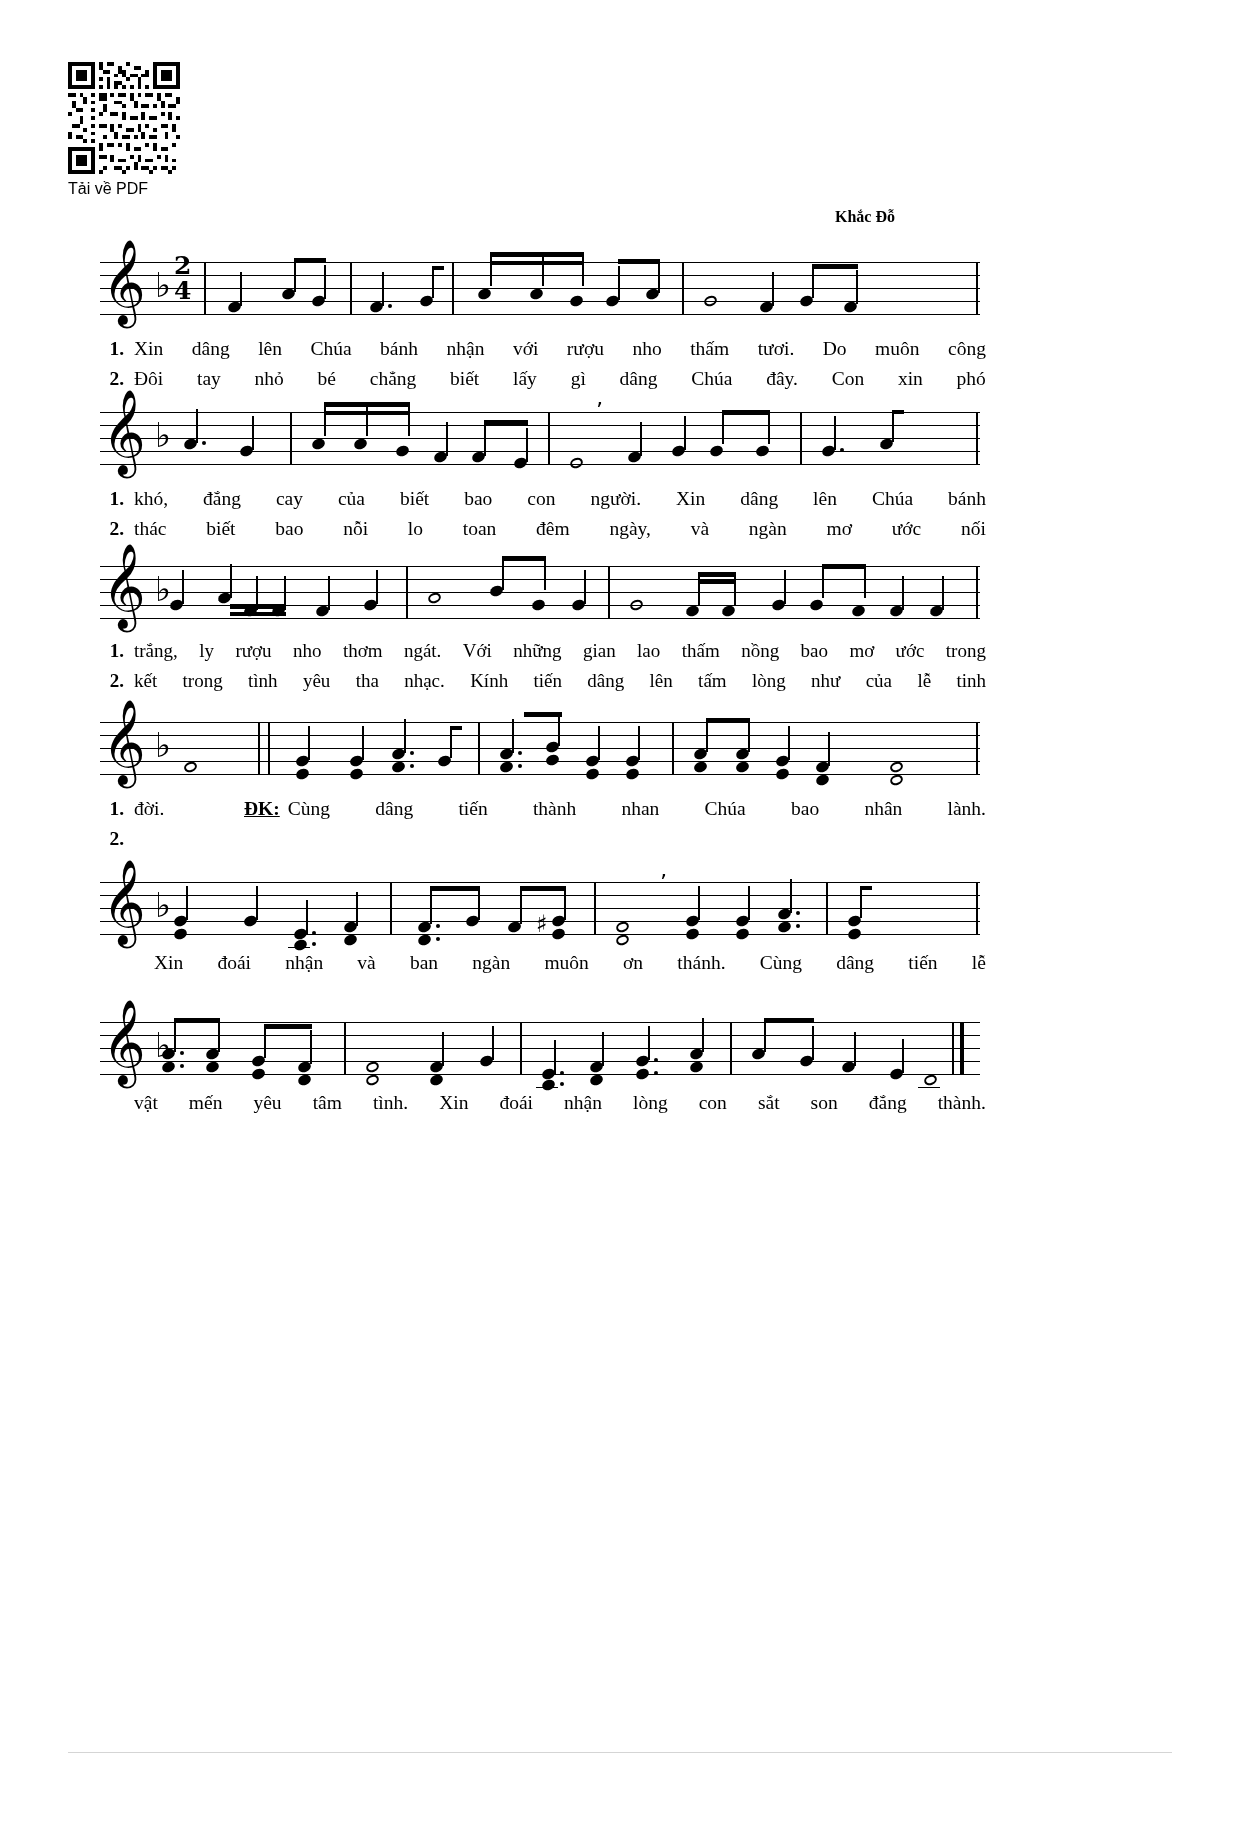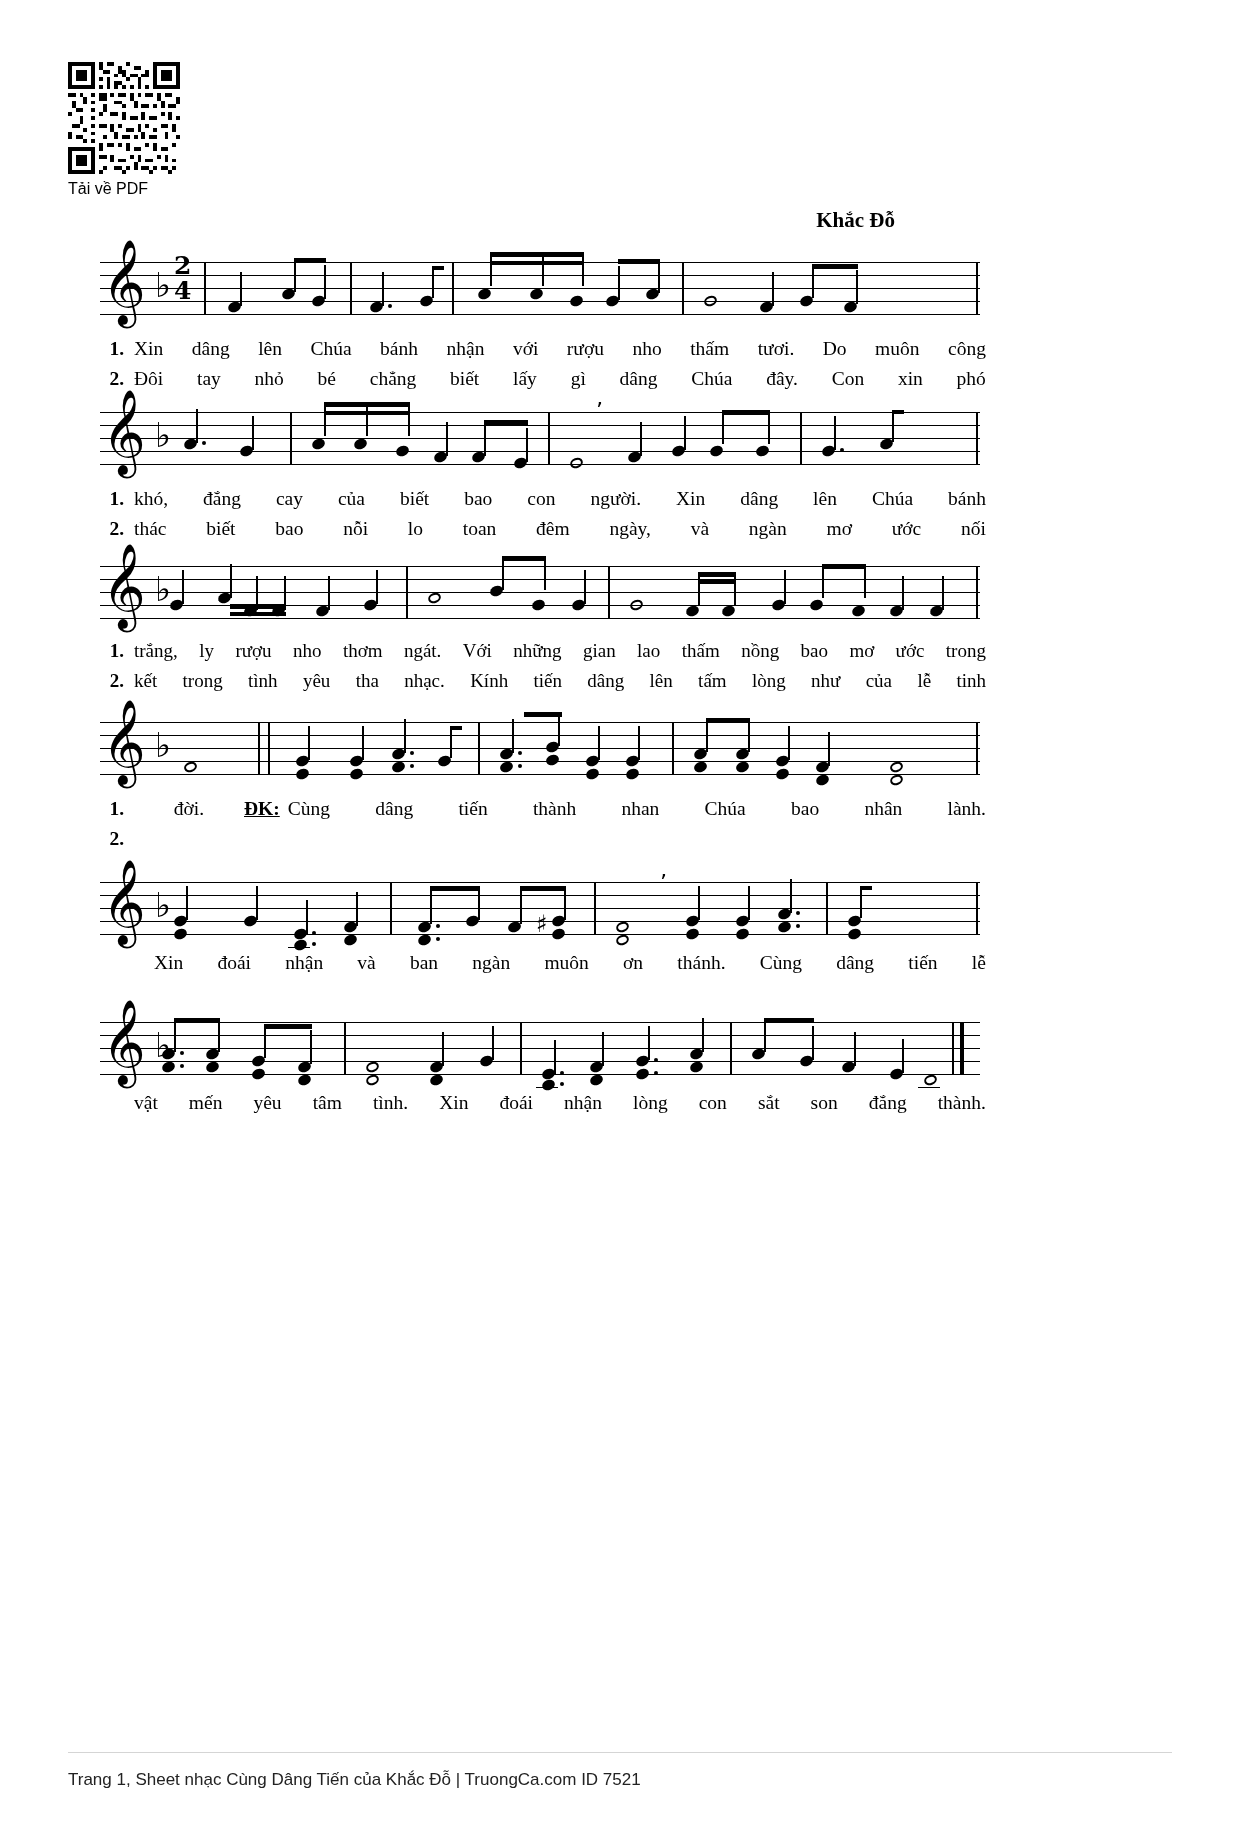--- a/index.html
+++ b/index.html
@@ -62,7 +62,7 @@
     top: 208px;
     font-family: "Liberation Serif", serif;
     font-weight: bold;
-    font-size: 21px;
+    font-size: 16px;
   }
 
   

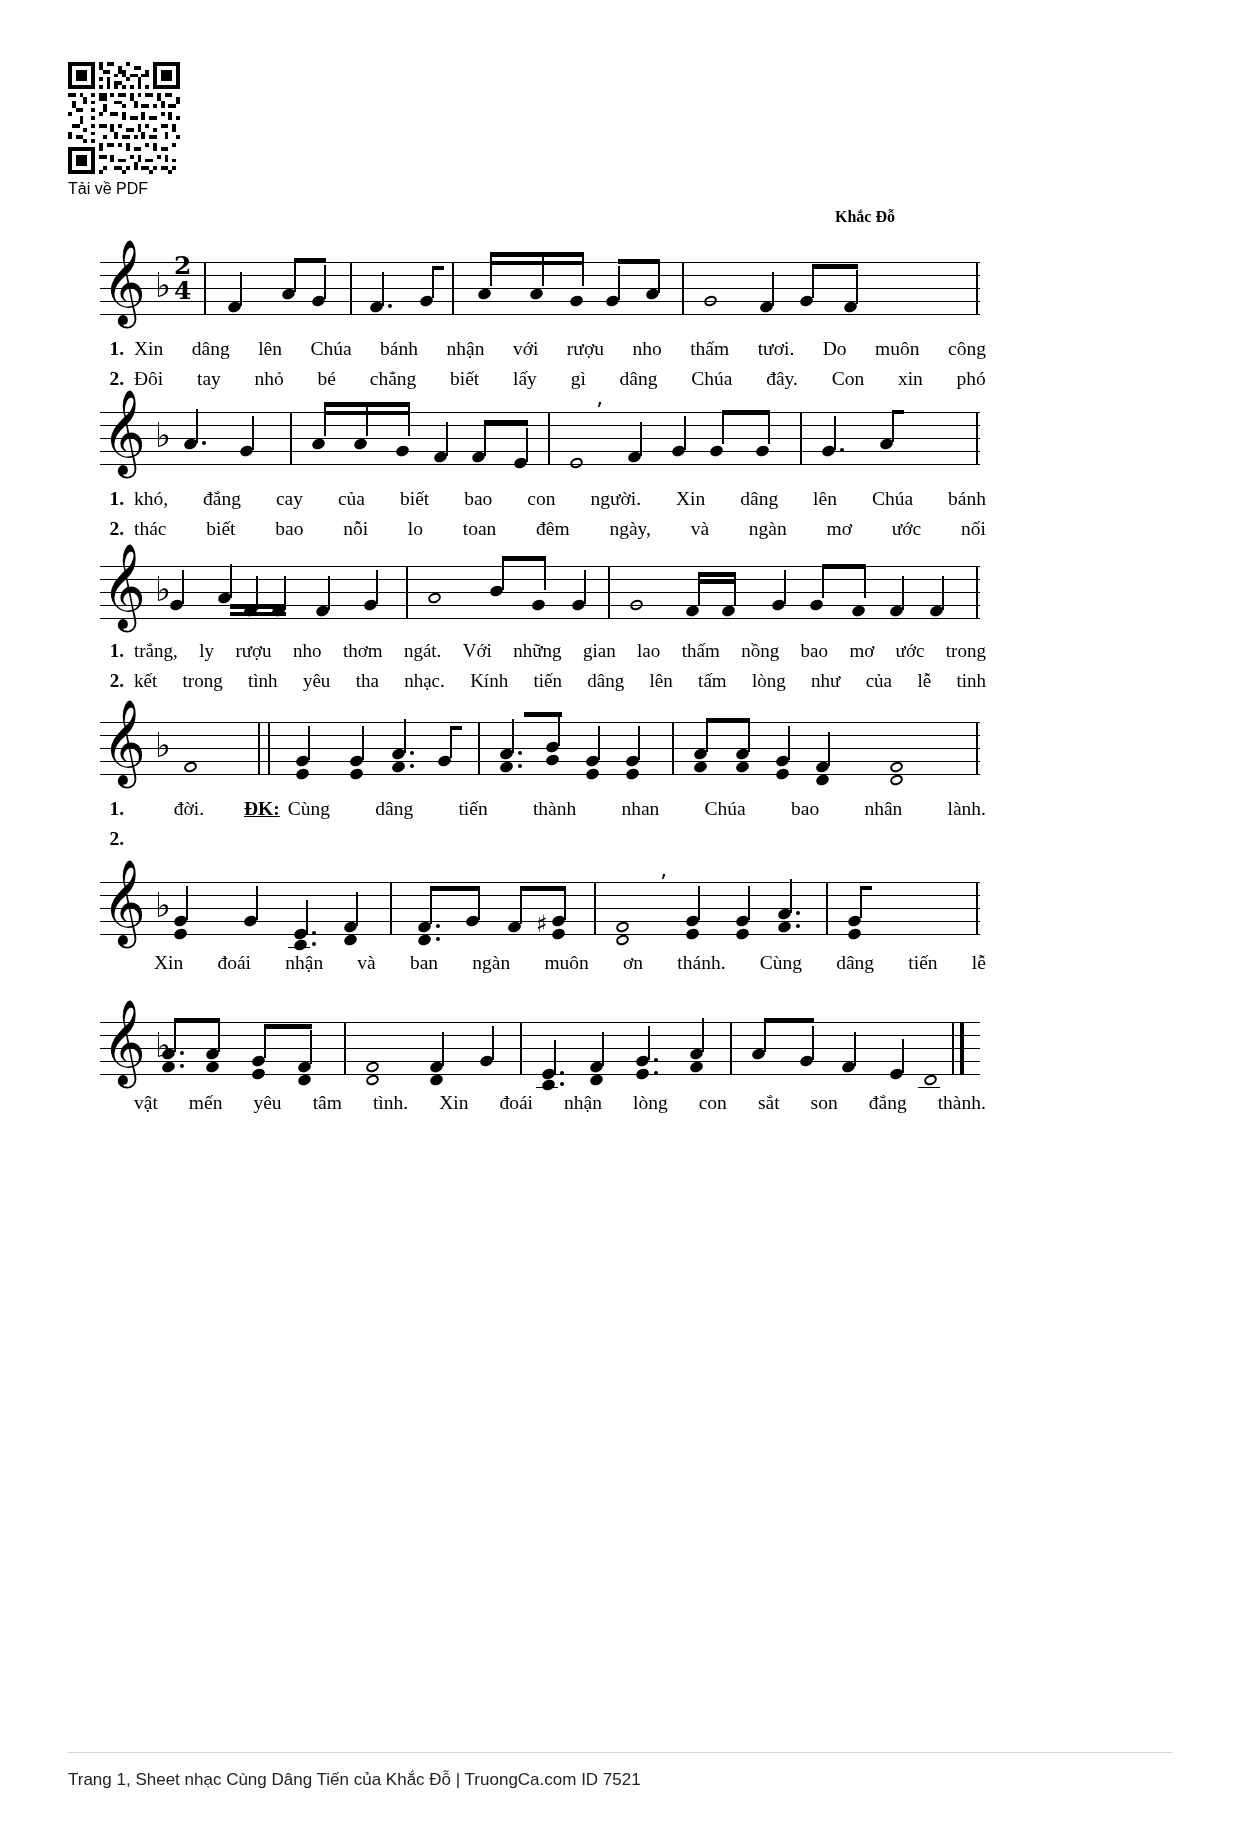--- a/index.html
+++ b/index.html
@@ -756,7 +756,7 @@
   <div class="lyrics" style="top:798px;">
     <div class="lyric-row">
       <span class="verse-num">1.</span>
-      <span style="display:flex; align-items:baseline; flex:1;text-align:center;">
+      <span style="display:flex; align-items:baseline; flex:1;">
         <span style="width:110px; flex:none;">đời.</span>
         <span class="dk">ĐK:</span>
         <span class="lyric-words" style="flex:1;">

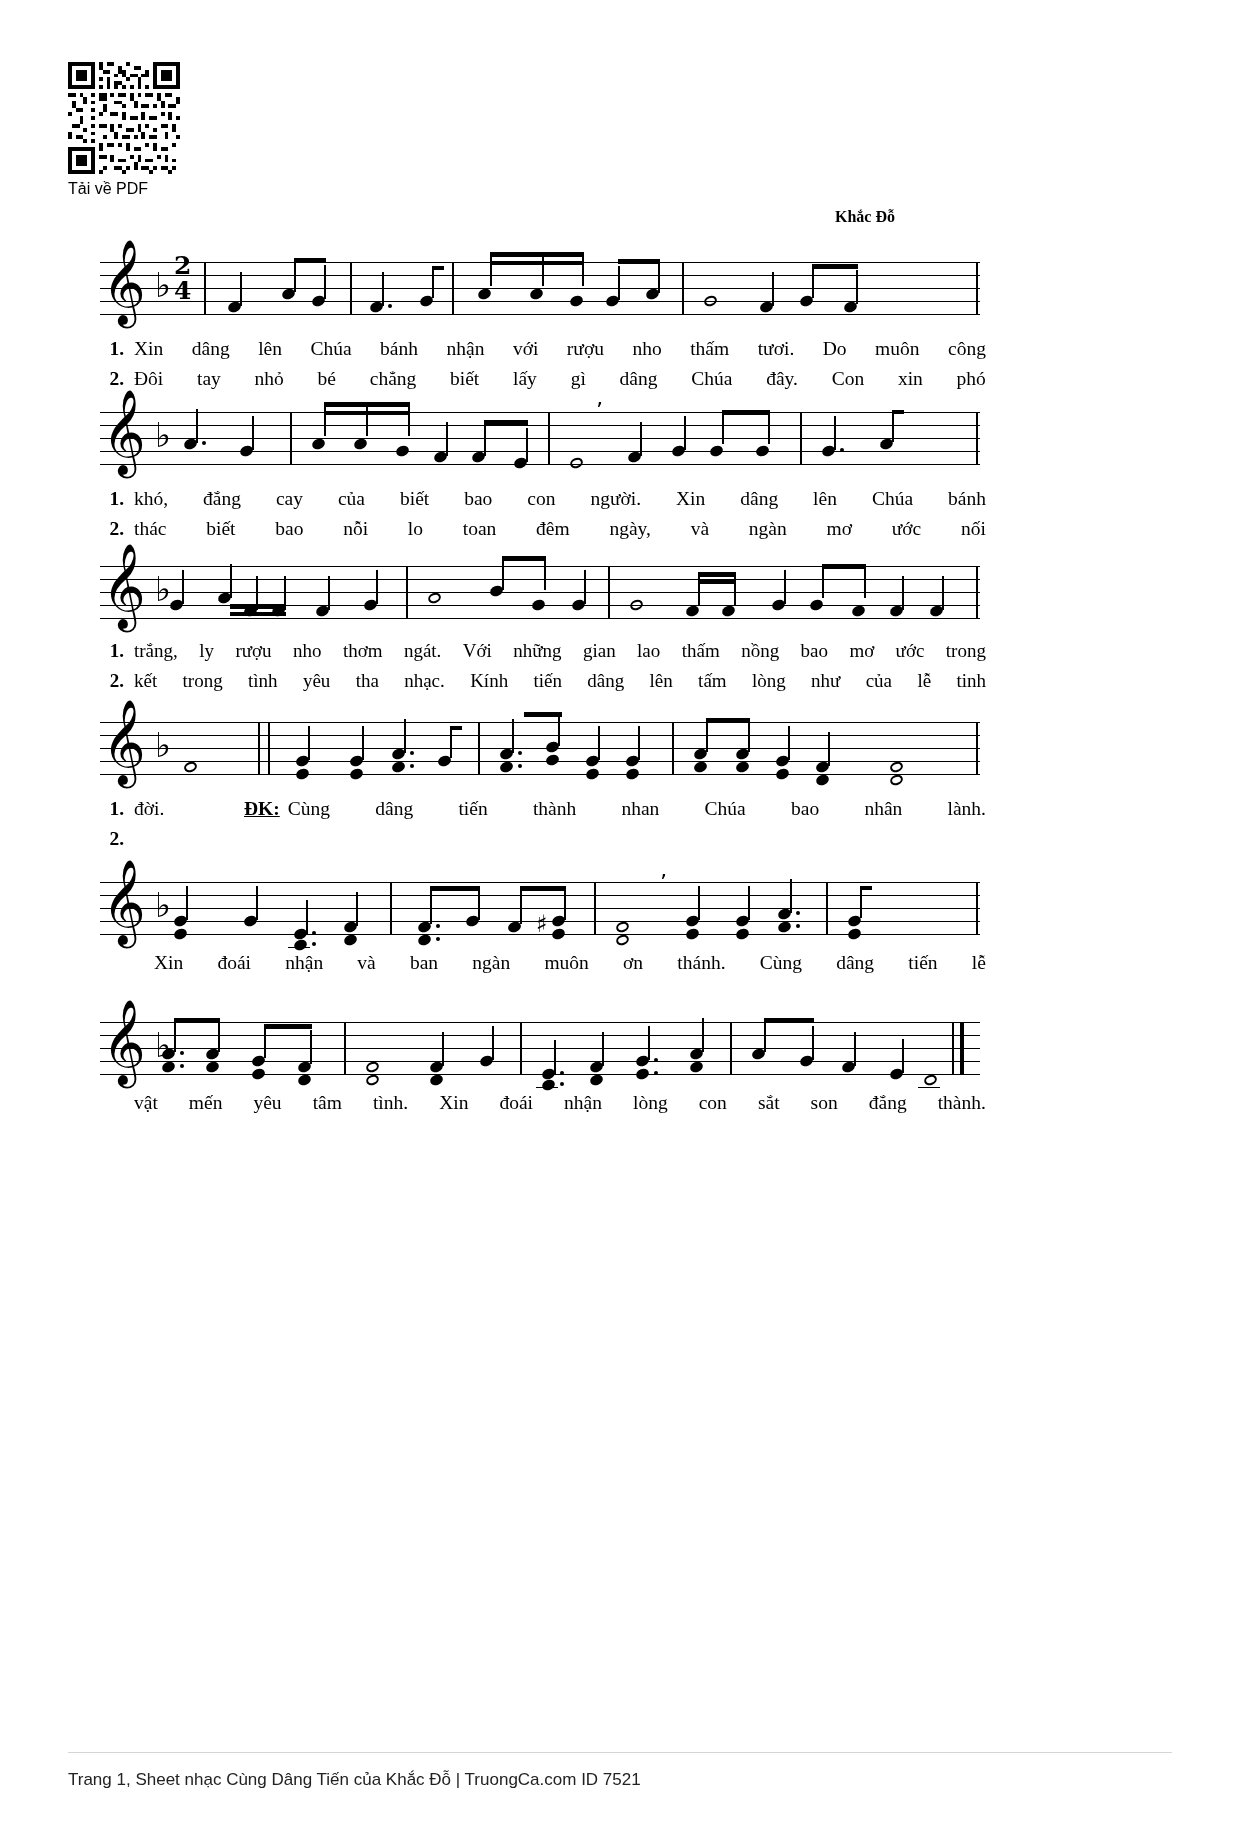--- a/index.html
+++ b/index.html
@@ -958,7 +958,6 @@
 
 
   <div class="footer-sep"></div>
-  <div class="footer">Trang 1, Sheet nhạc Cùng Dâng Tiến của Khắc Đỗ | TruongCa.com ID 7521</div>
 
 </div>
 

